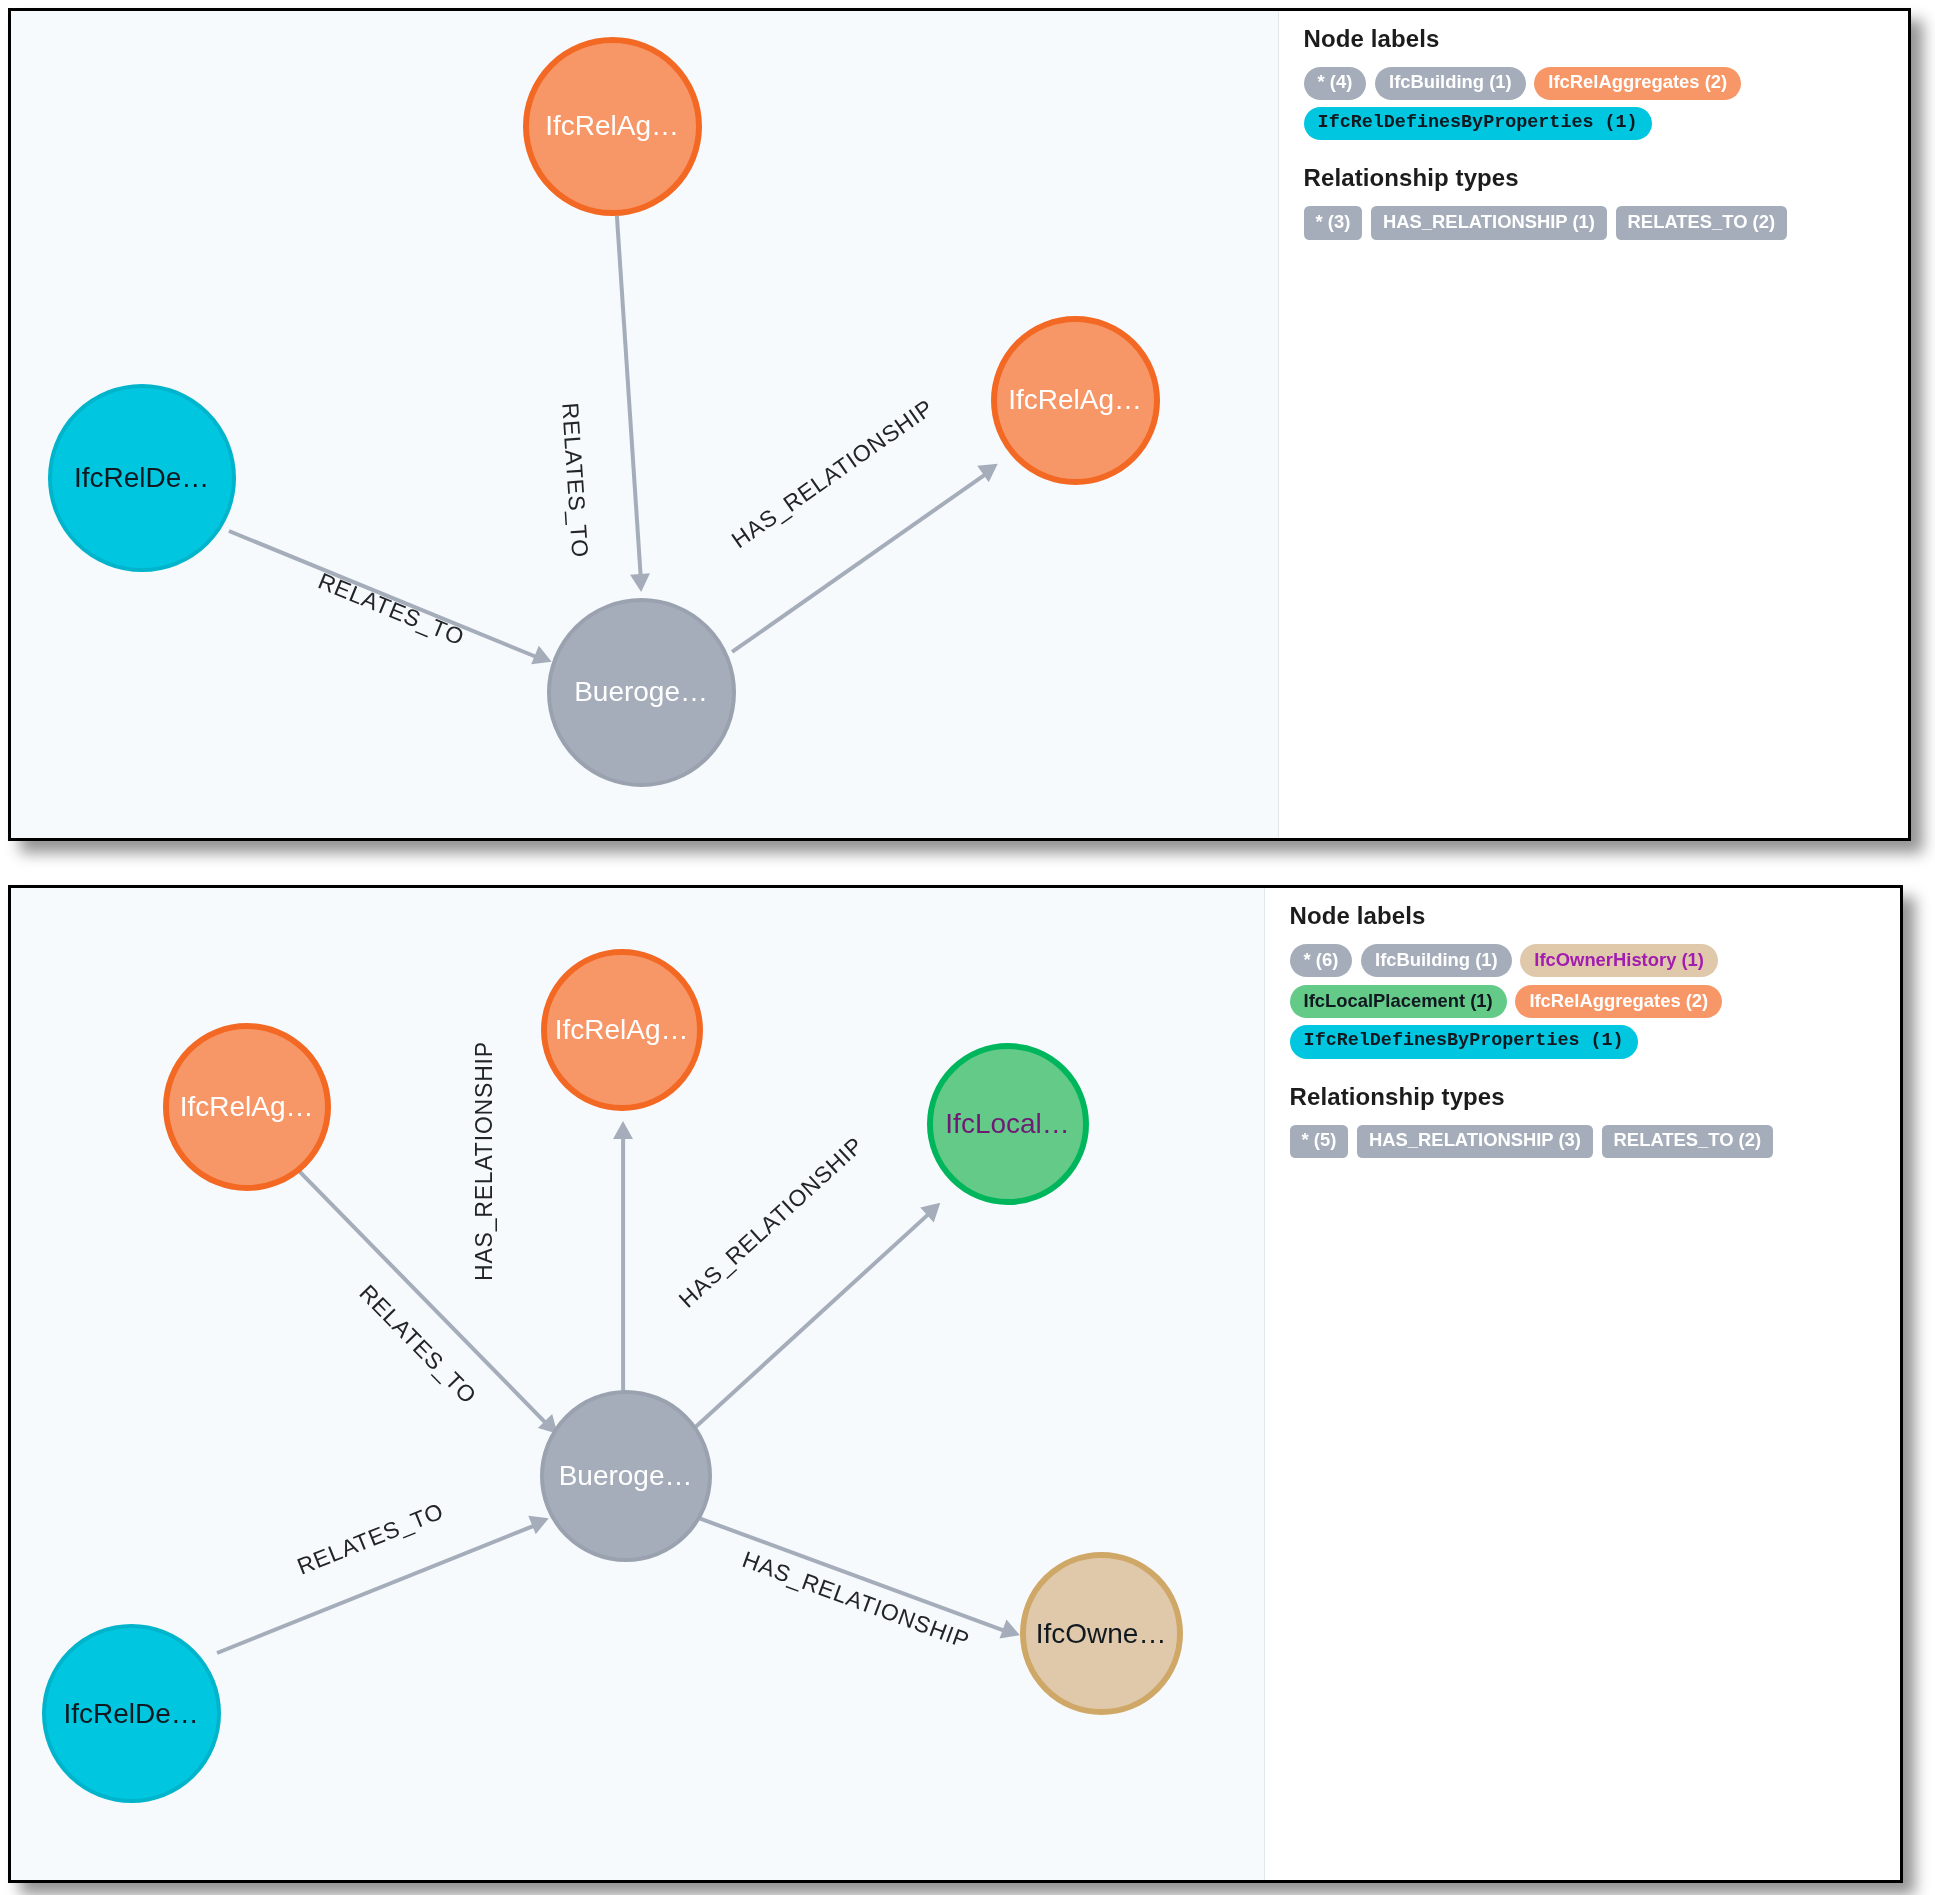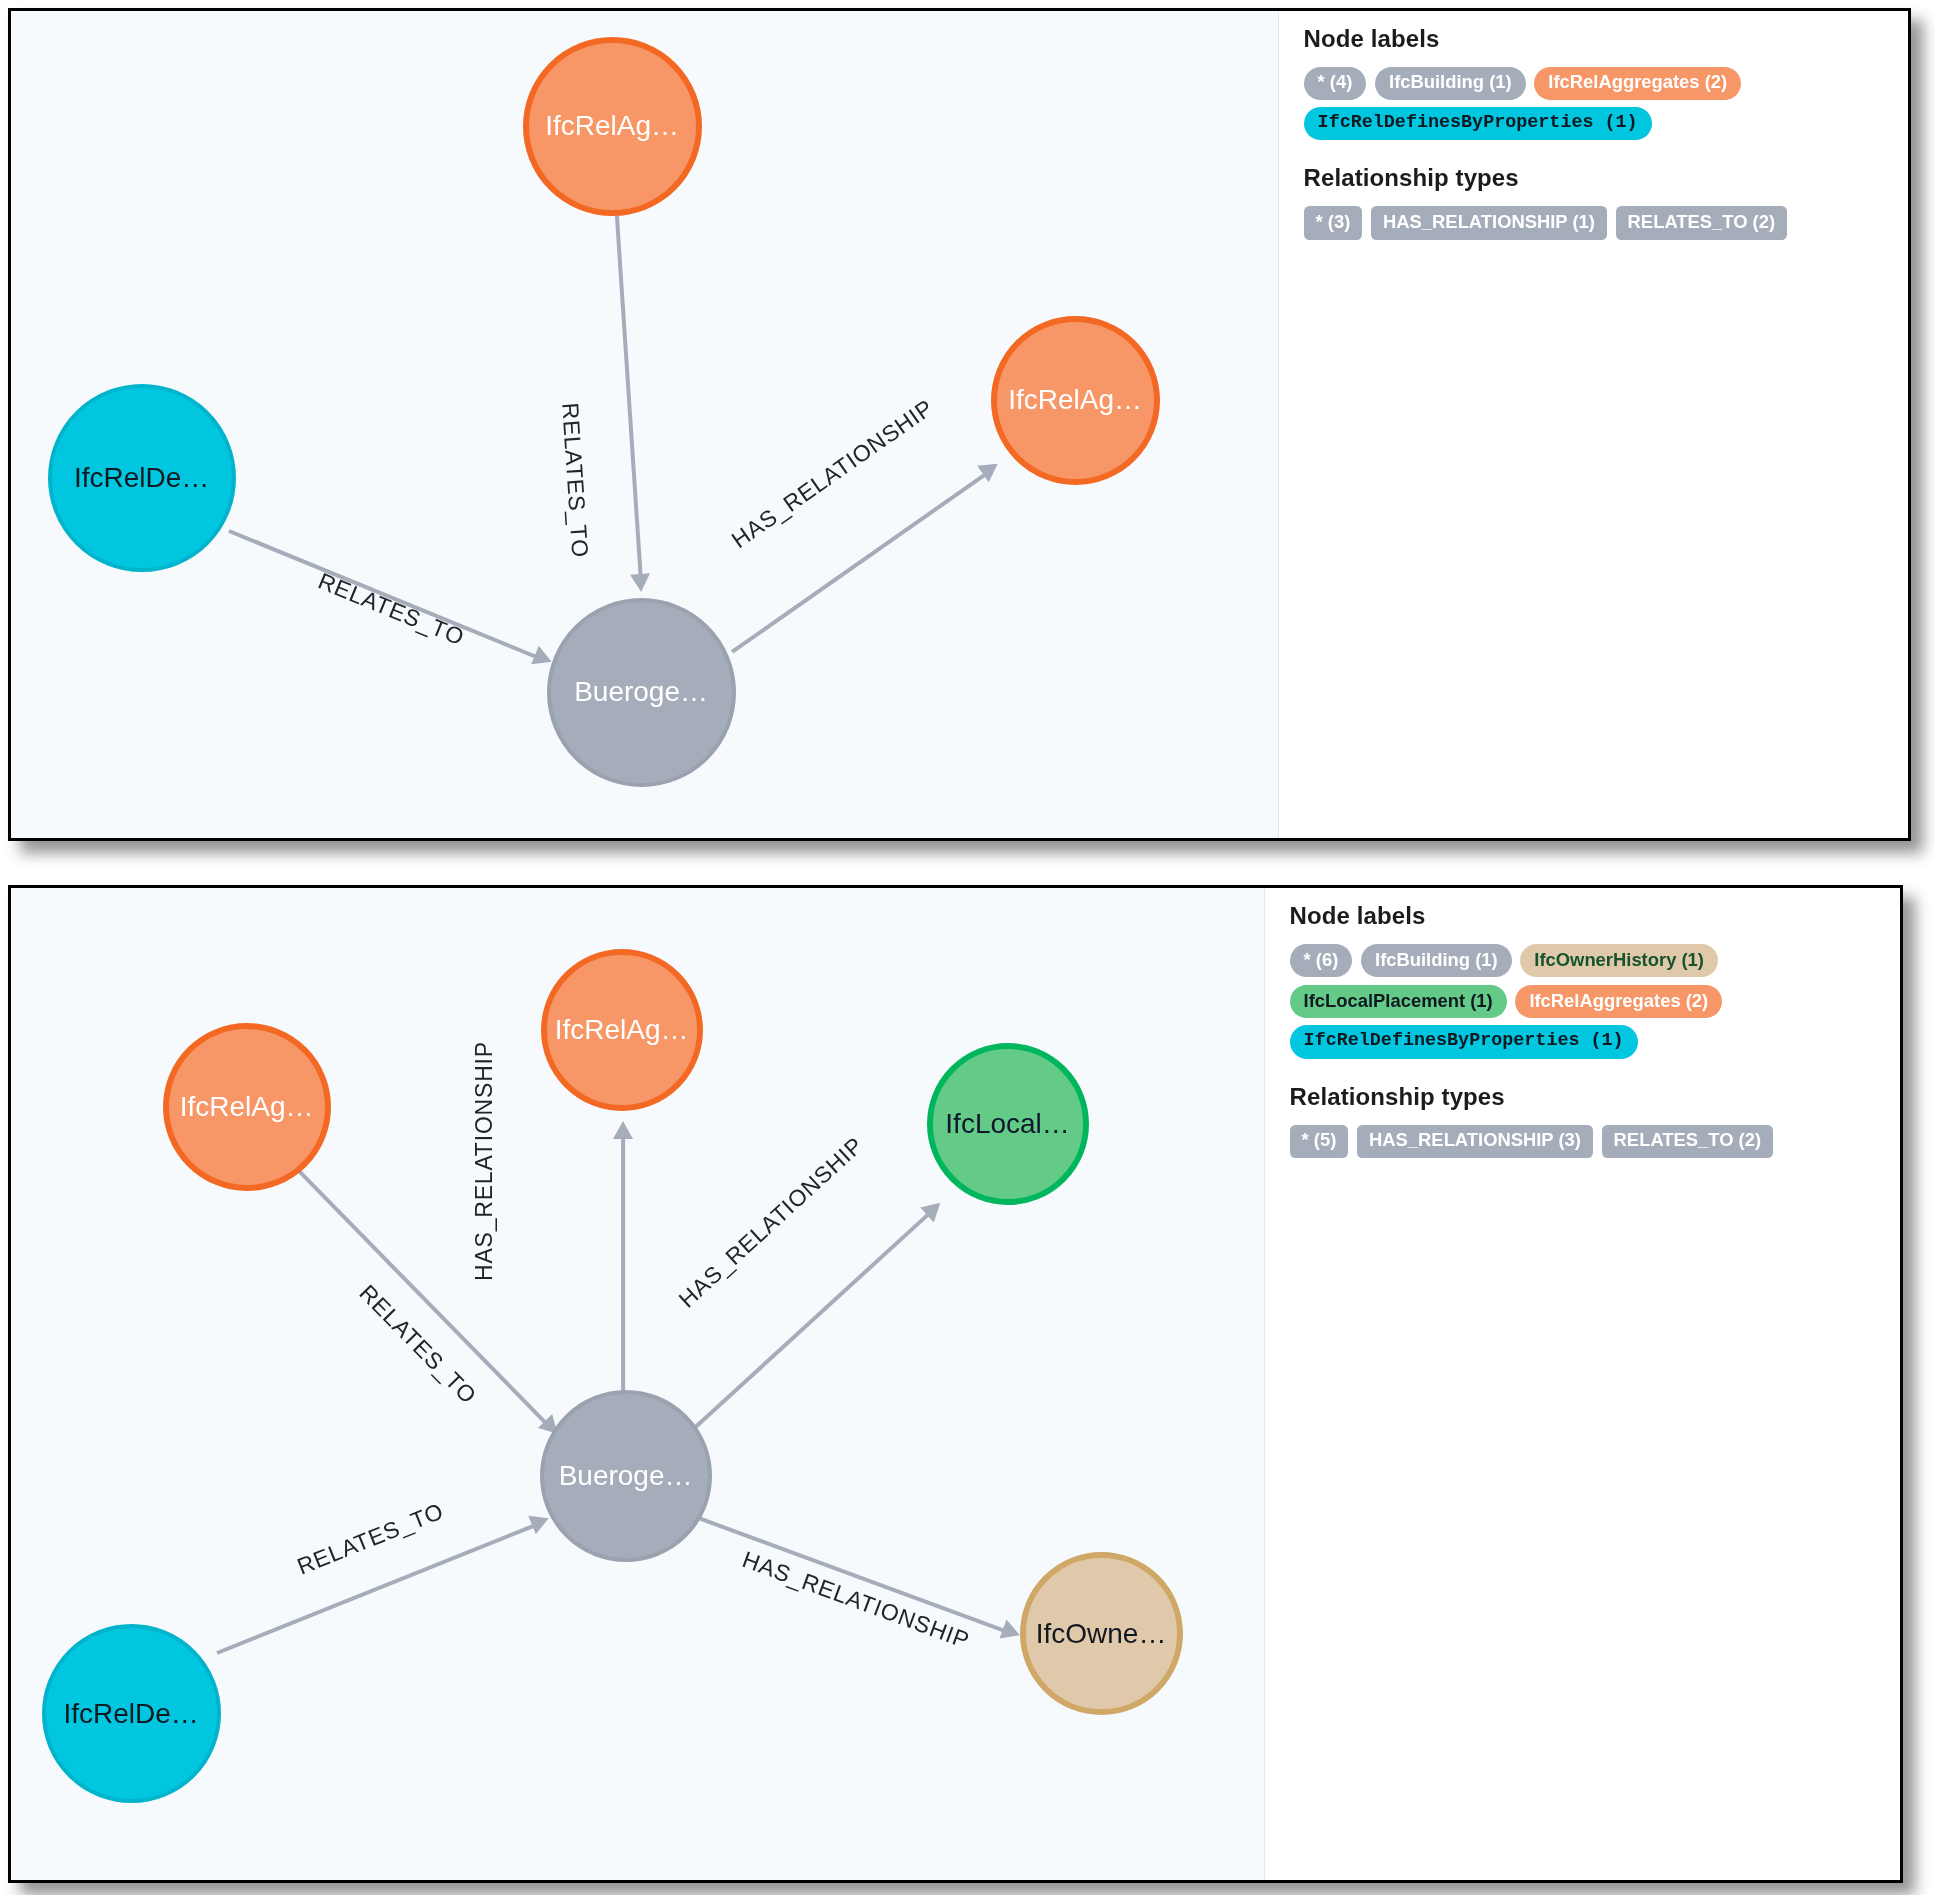--- a/index.html
+++ b/index.html
@@ -53,7 +53,7 @@
   .chip.c-orange{background:#f79767;color:#ffffff;}
   .chip.c-cyan{background:#00c6e0;color:#101820;font-family:Liberation Mono, monospace;}
   .chip.c-green{background:#63ca88;color:#101820;}
-  .chip.c-tan{background:#e0c9ab;color:#14532d;}
+  .chip.c-tan{background:#e0c9ab;color:#a21caf;}
   .chip.rect{border-radius:5.4px;padding:4.9px 12px 6.5px 12px;}
   .displaying{
     margin-top:31px;

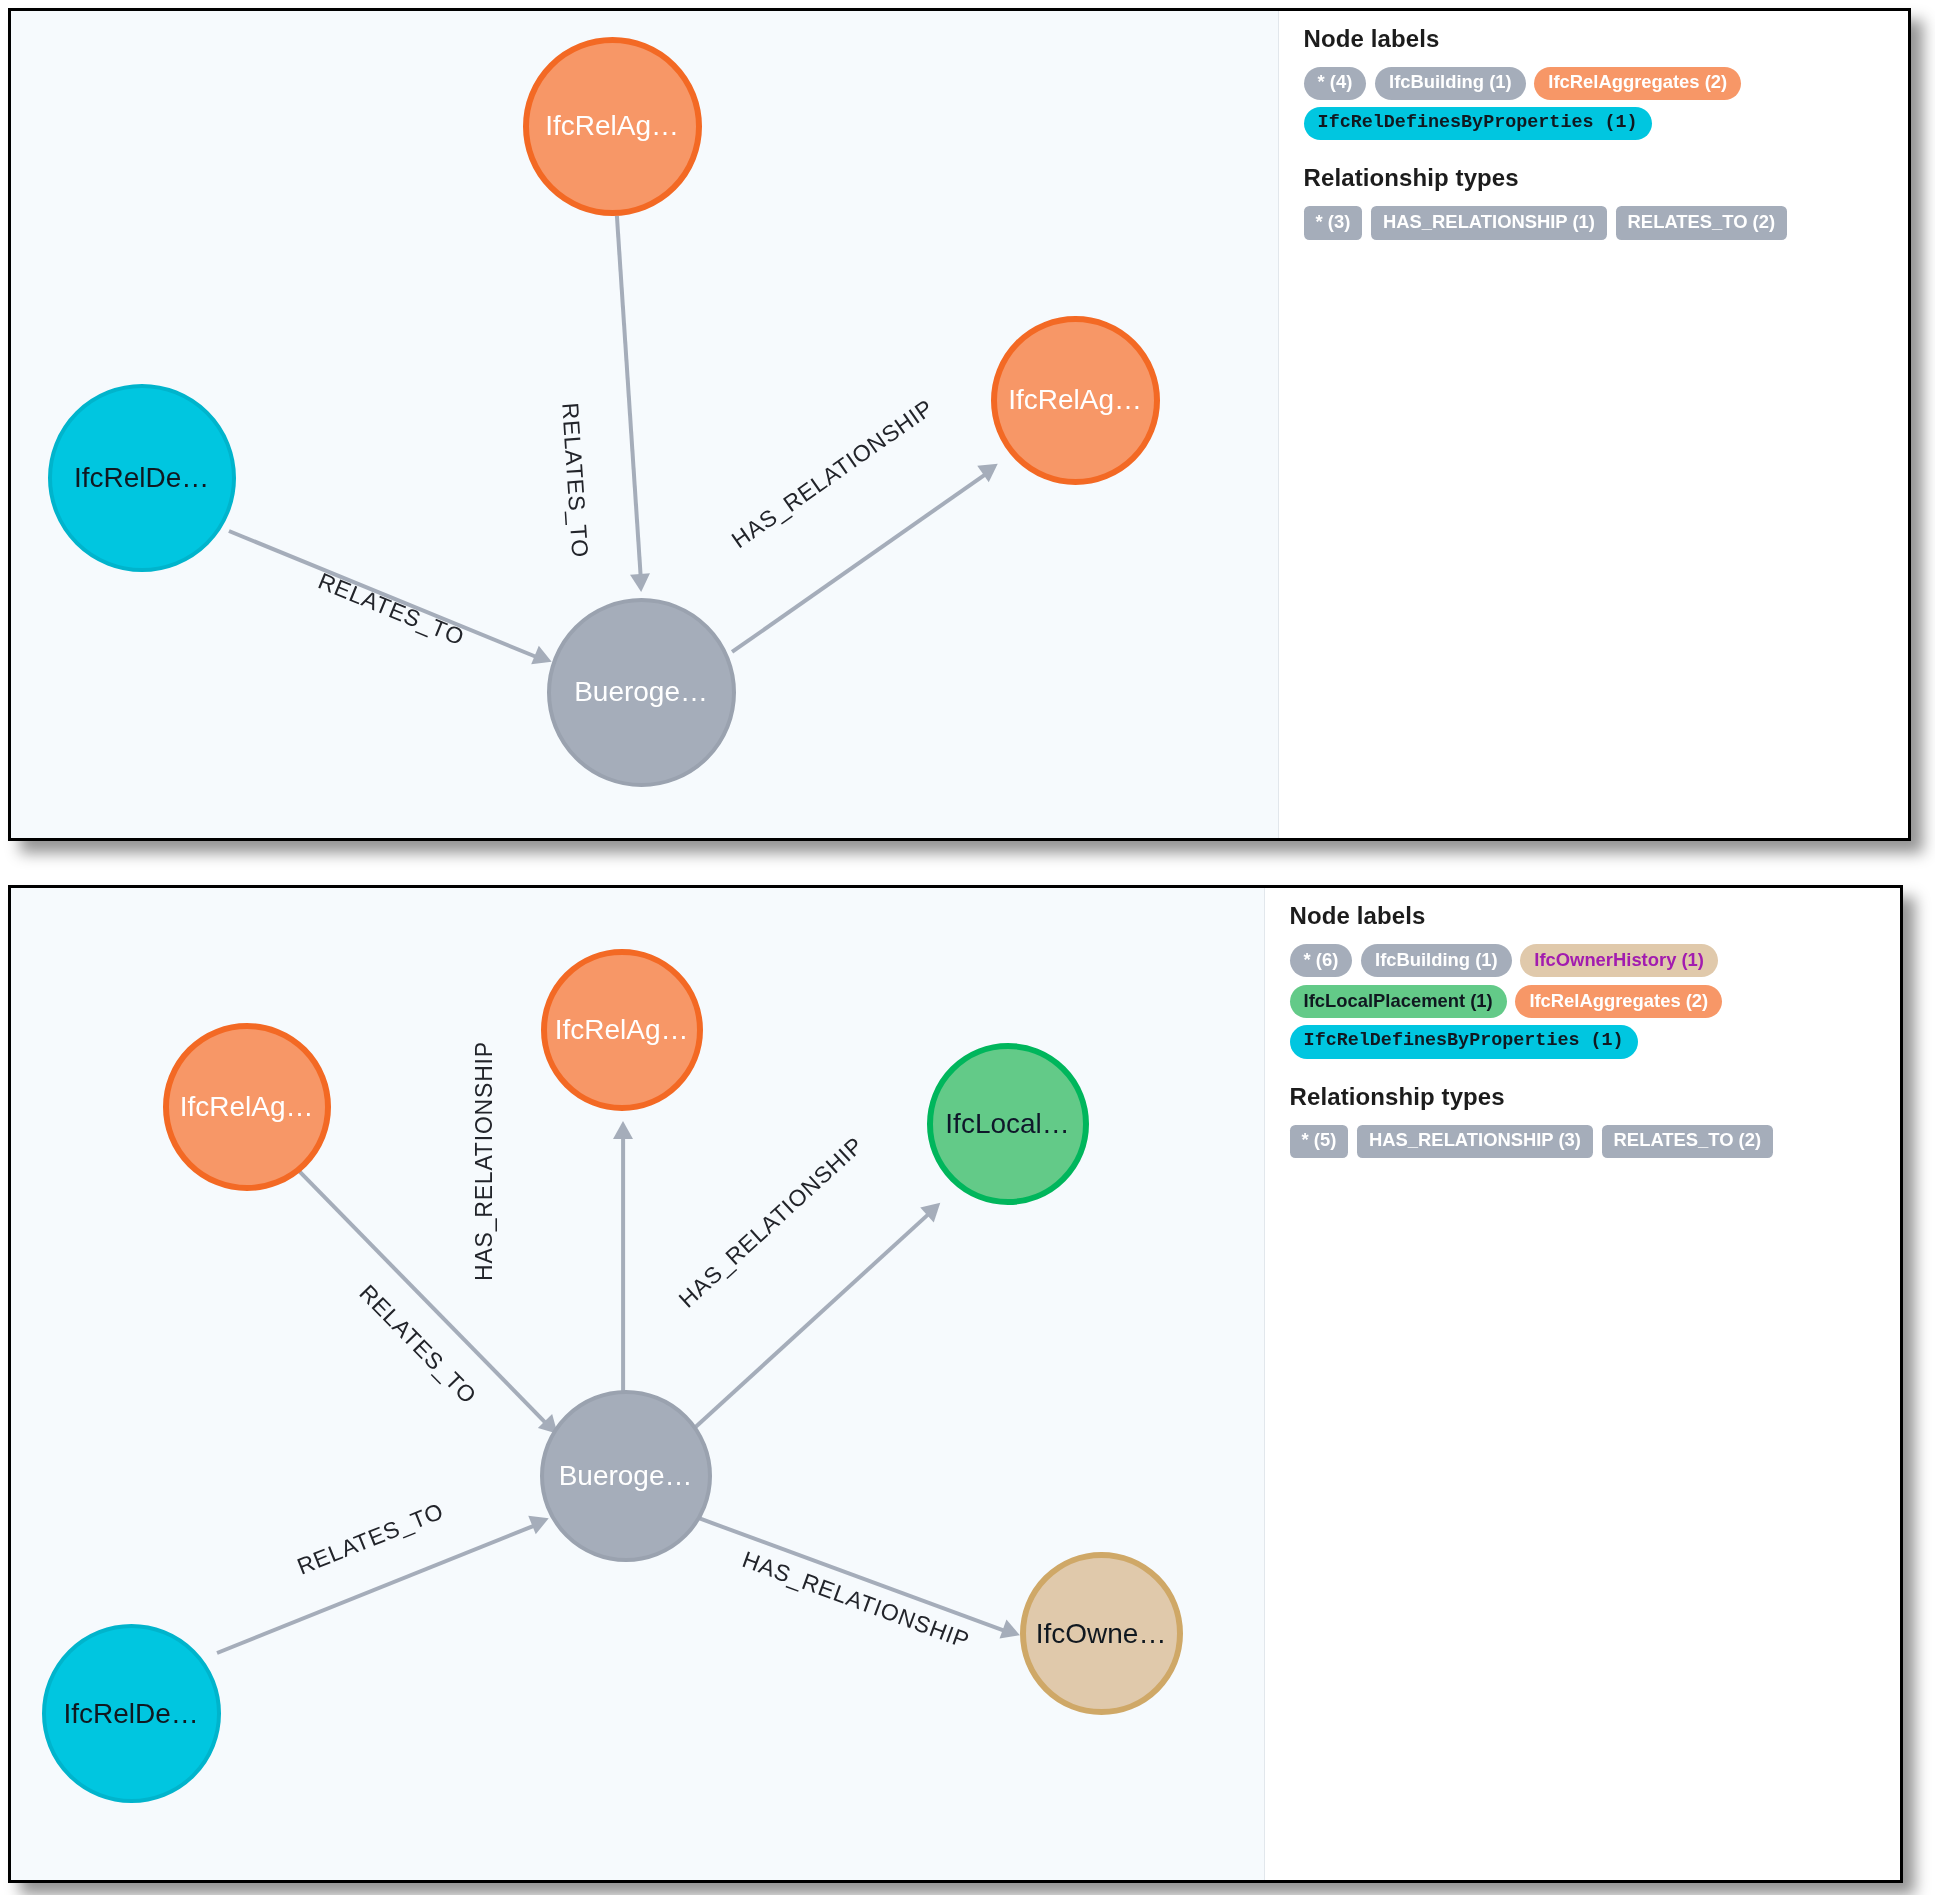--- a/index.html
+++ b/index.html
@@ -73,7 +73,7 @@
   .node.n-orange{background:#f79767;border:6px solid #f36924;color:#ffffff;}
   .node.n-grey{background:#a5adba;border:4.9px solid #9aa2af;color:#ffffff;}
   .node.n-cyan{background:#00c6e0;border:4.9px solid #00b4cc;color:#101820;}
-  .node.n-green{background:#63ca88;border:6px solid #00b65c;color:#0f172a;}
+  .node.n-green{background:#63ca88;border:6px solid #00b65c;color:#701a75;}
   .node.n-tan{background:#e0c9ab;border:6px solid #cfa867;color:#101820;}
 
   .edge{

